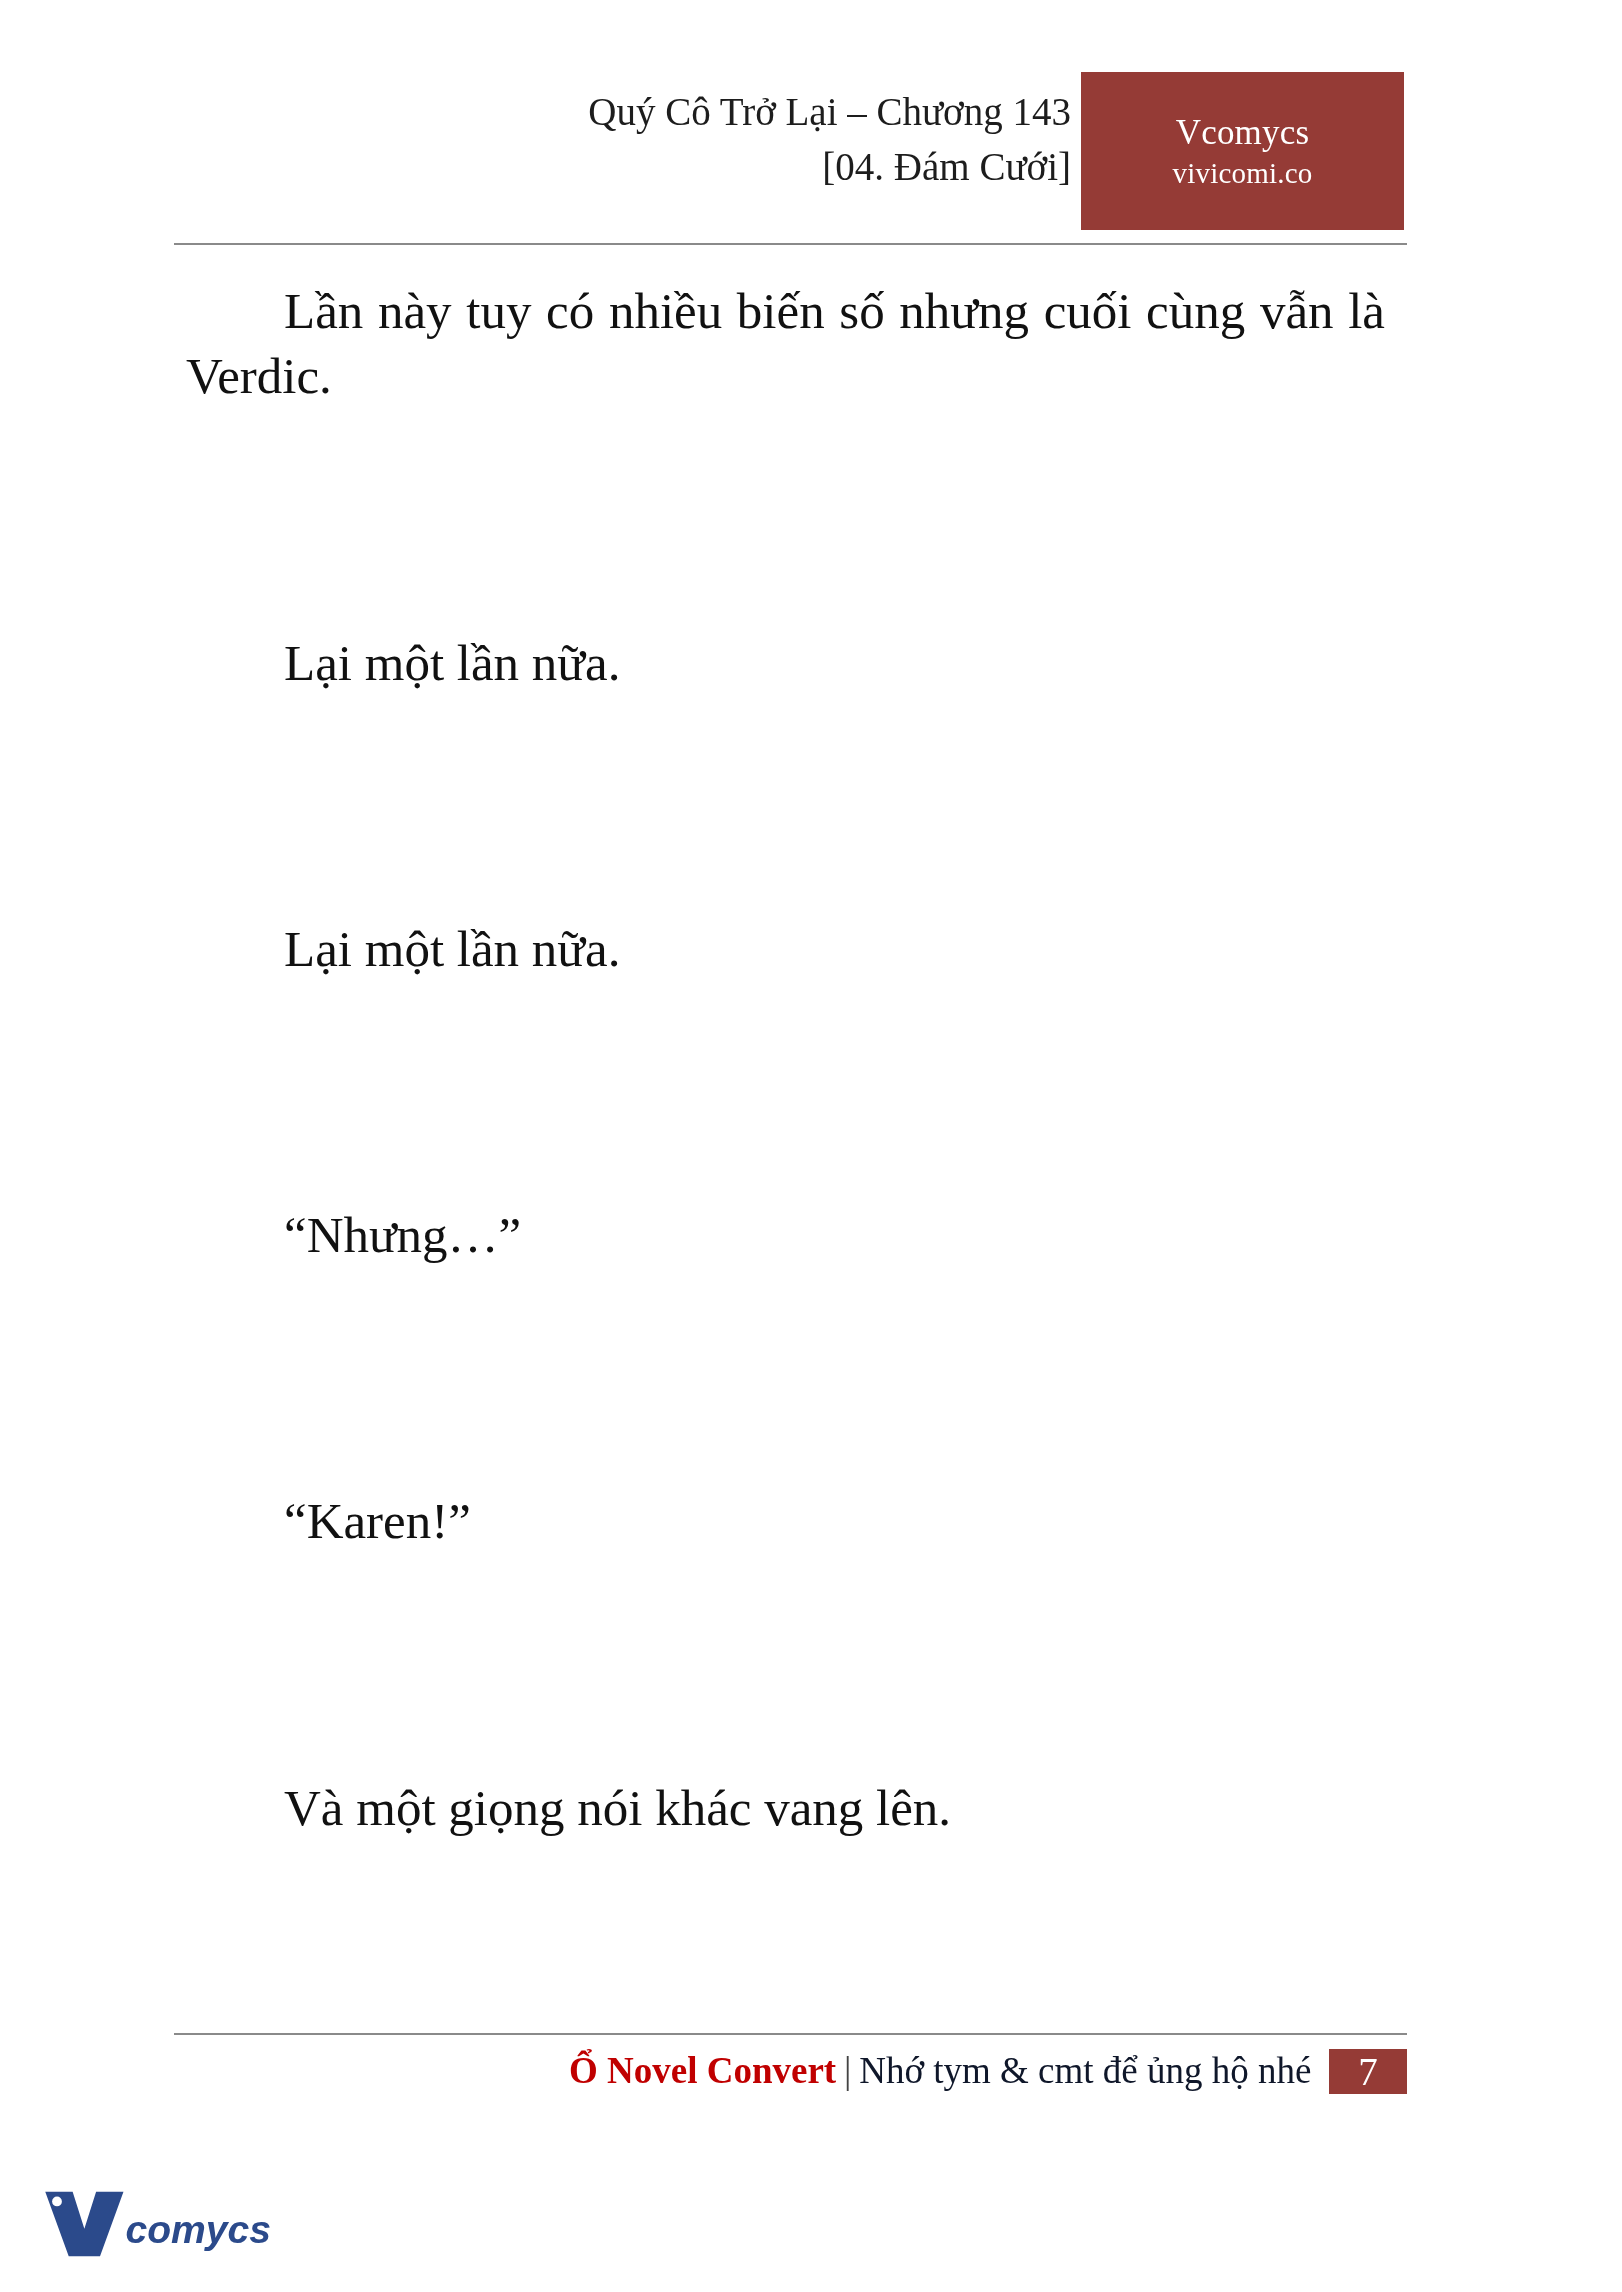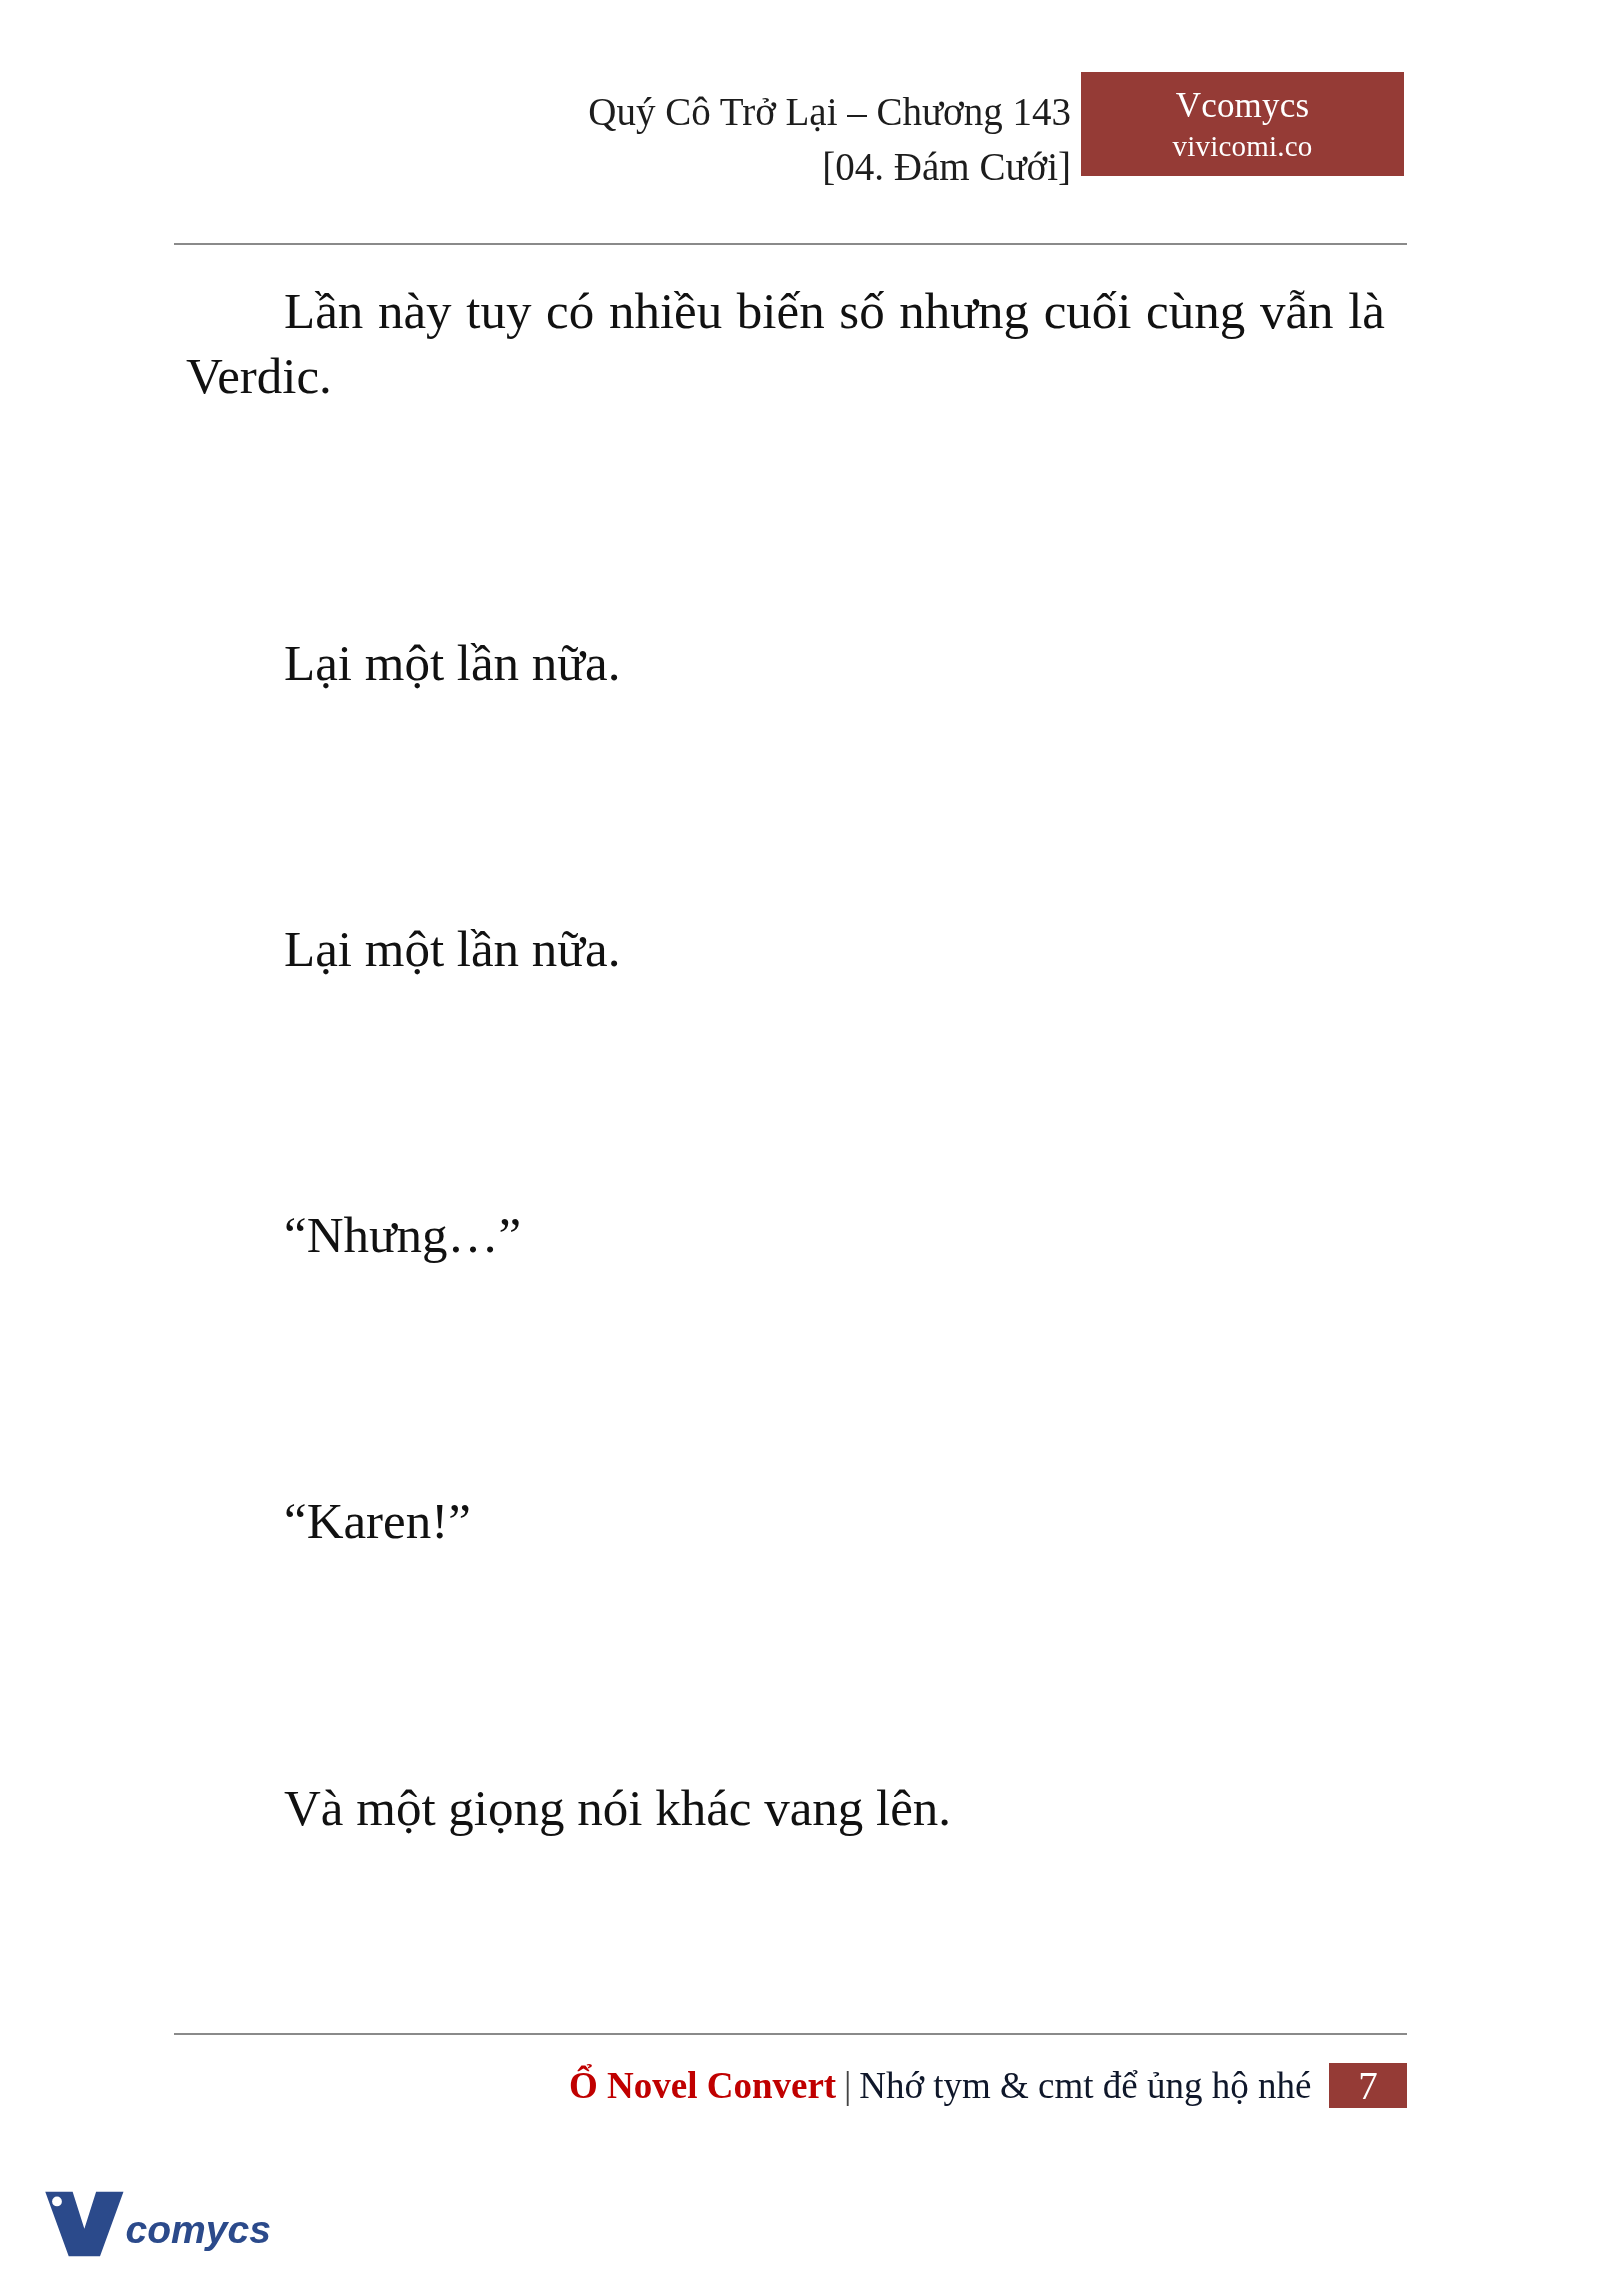--- a/index.html
+++ b/index.html
@@ -51,7 +51,7 @@
     right: 0;
     top: -3.9px;
     width: 323px;
-    height: 104px;
+    height: 158px;
     background: #953b36;
     color: #ffffff;
     display: flex;

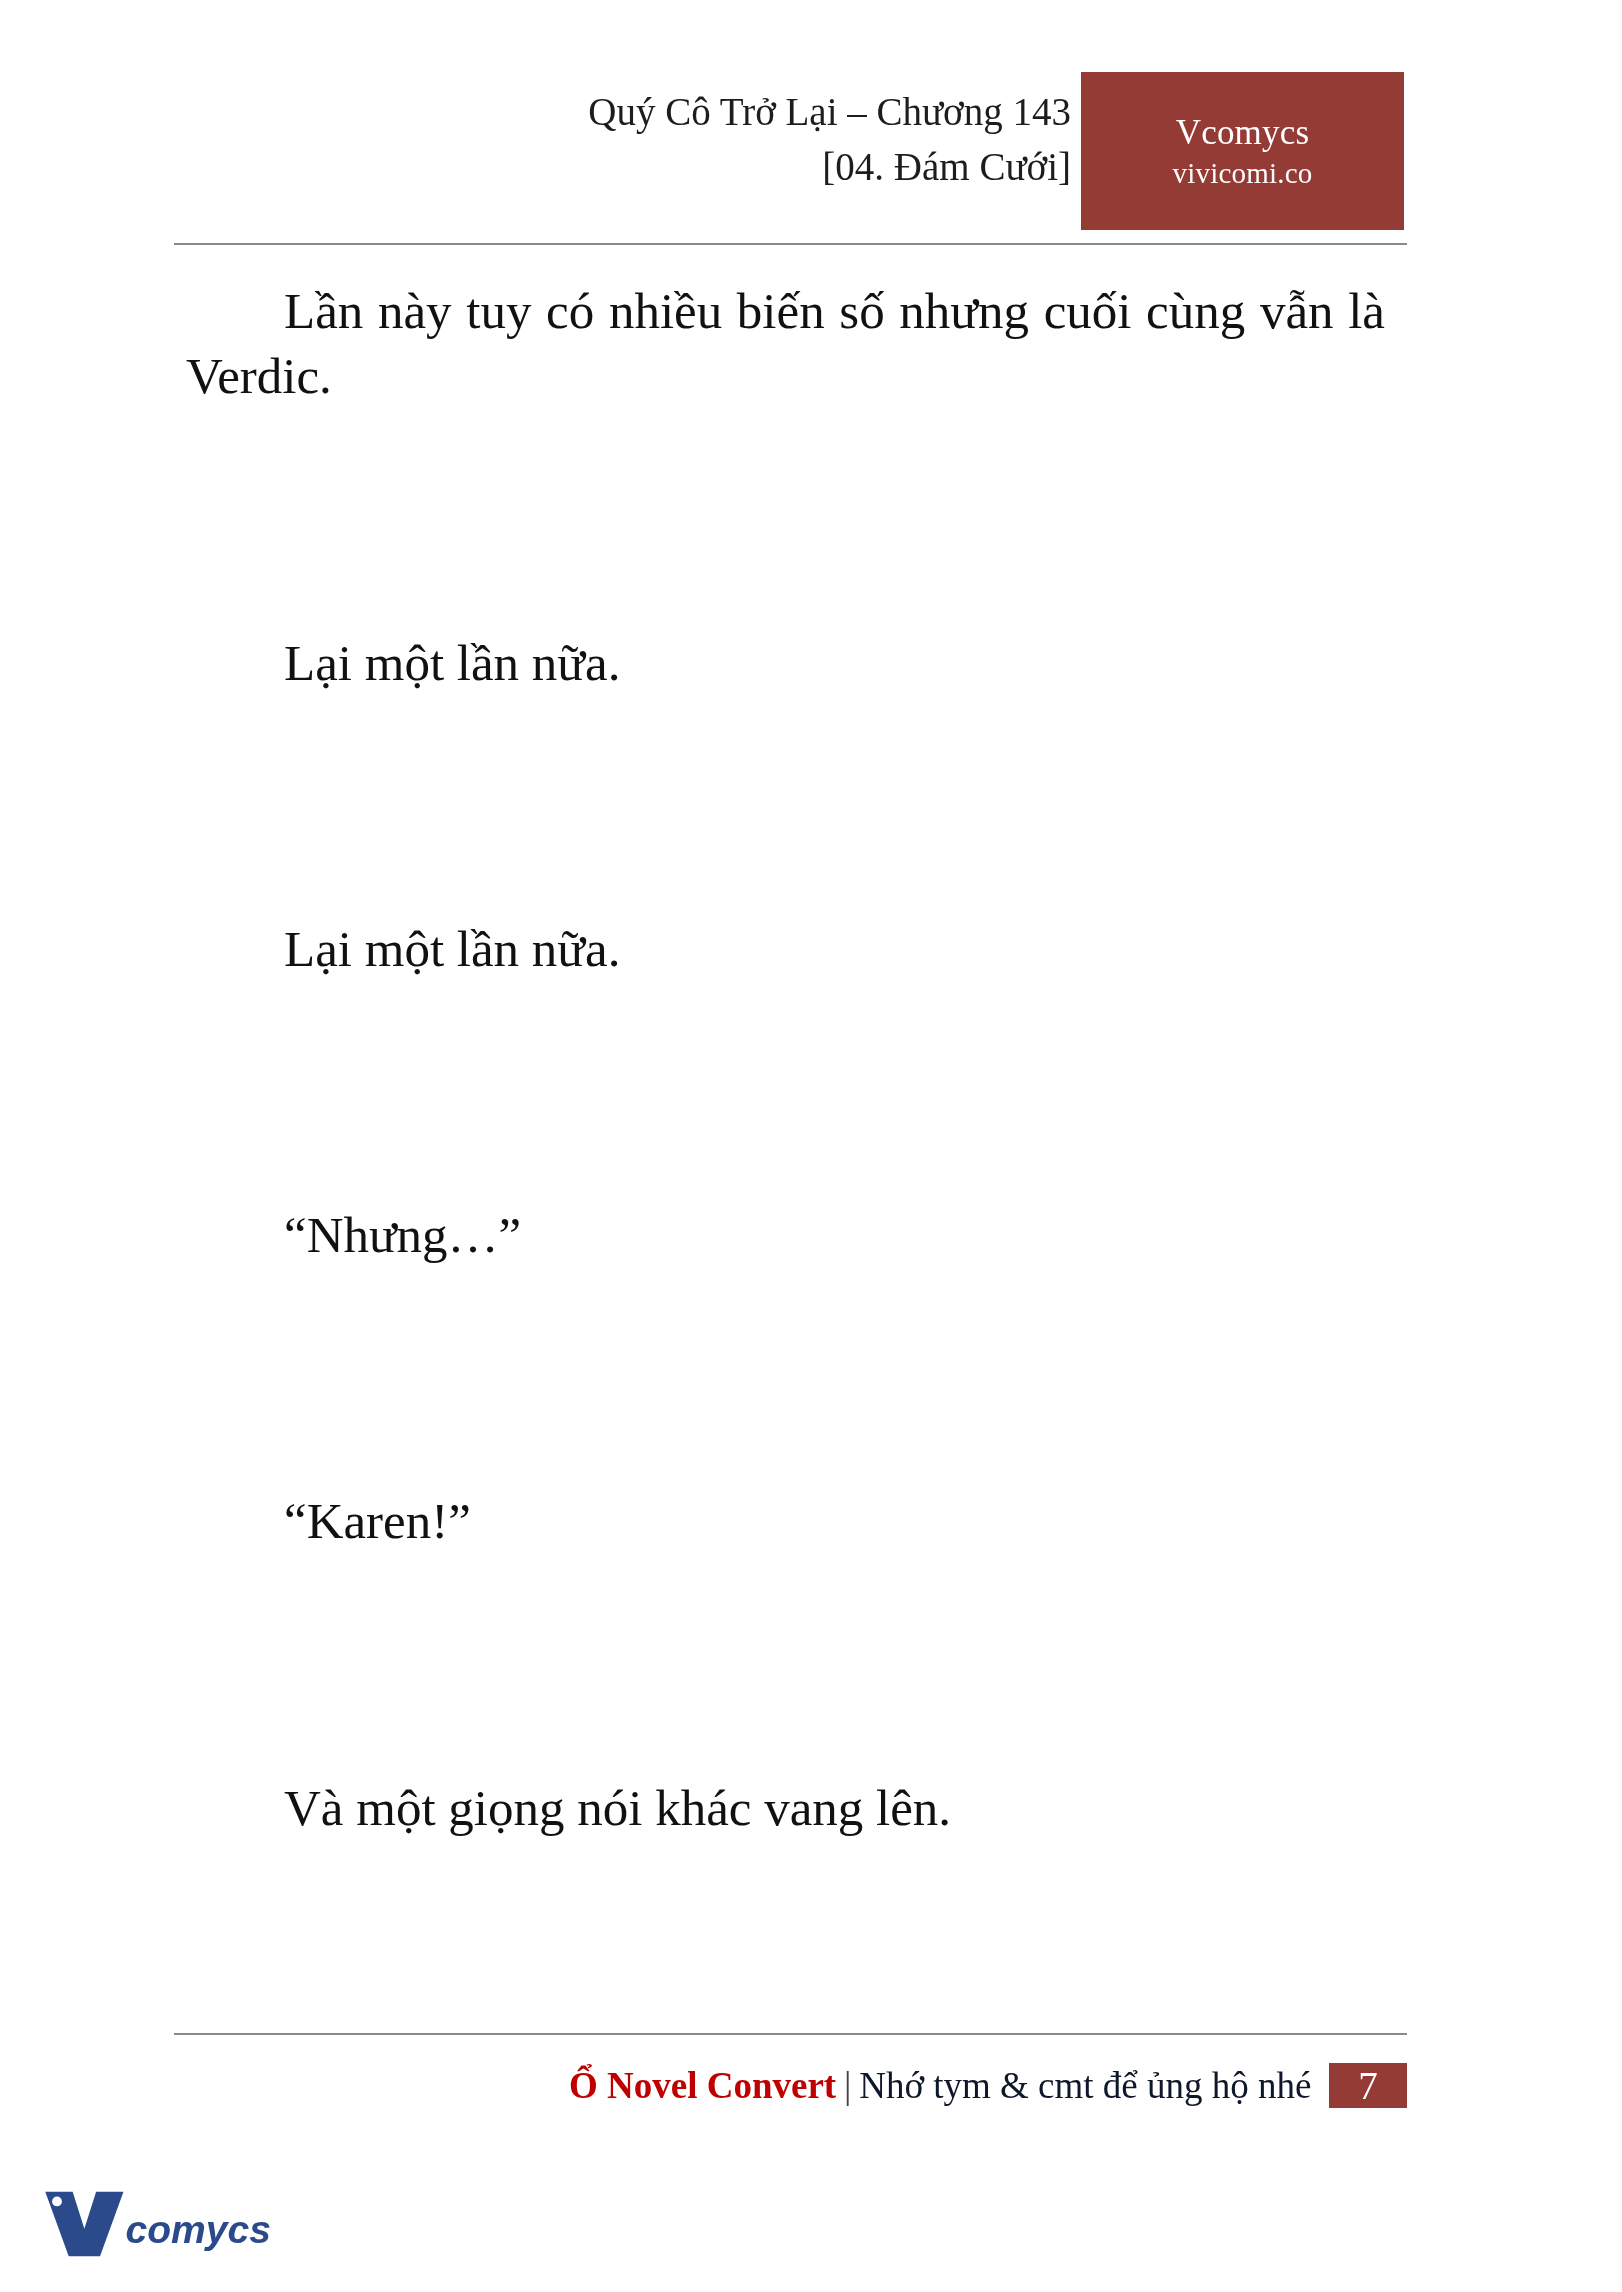--- a/index.html
+++ b/index.html
@@ -123,7 +123,7 @@
     right: 0;
     top: 0;
     display: flex;
-    align-items: center;
+    align-items: flex-start;
     height: 73px;
   }
   .footer-text {

